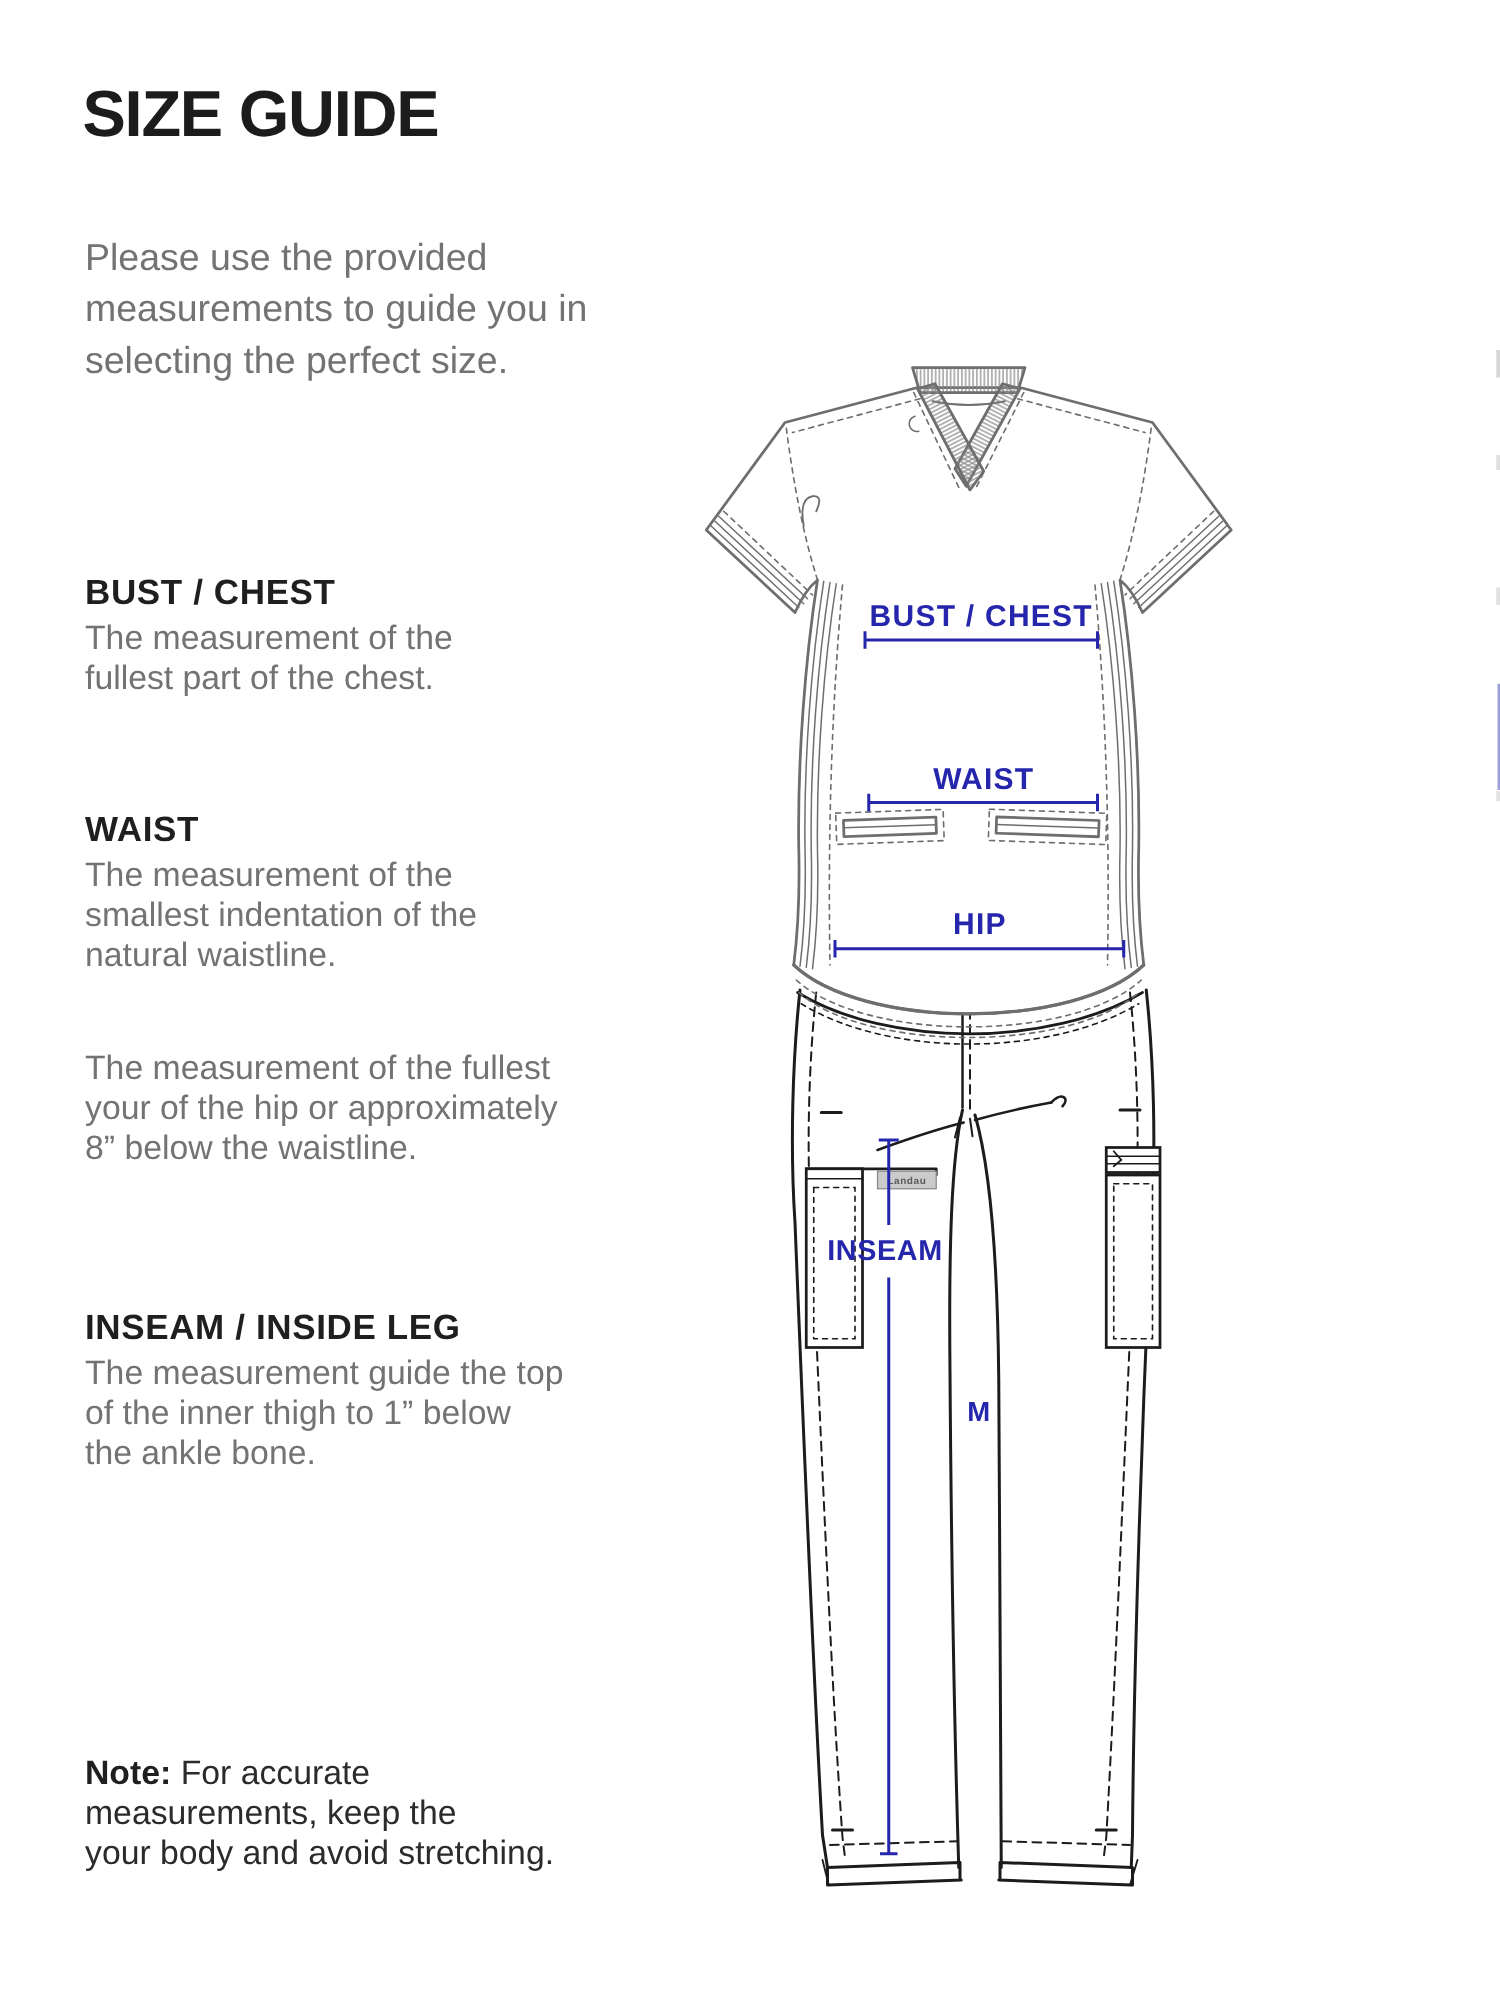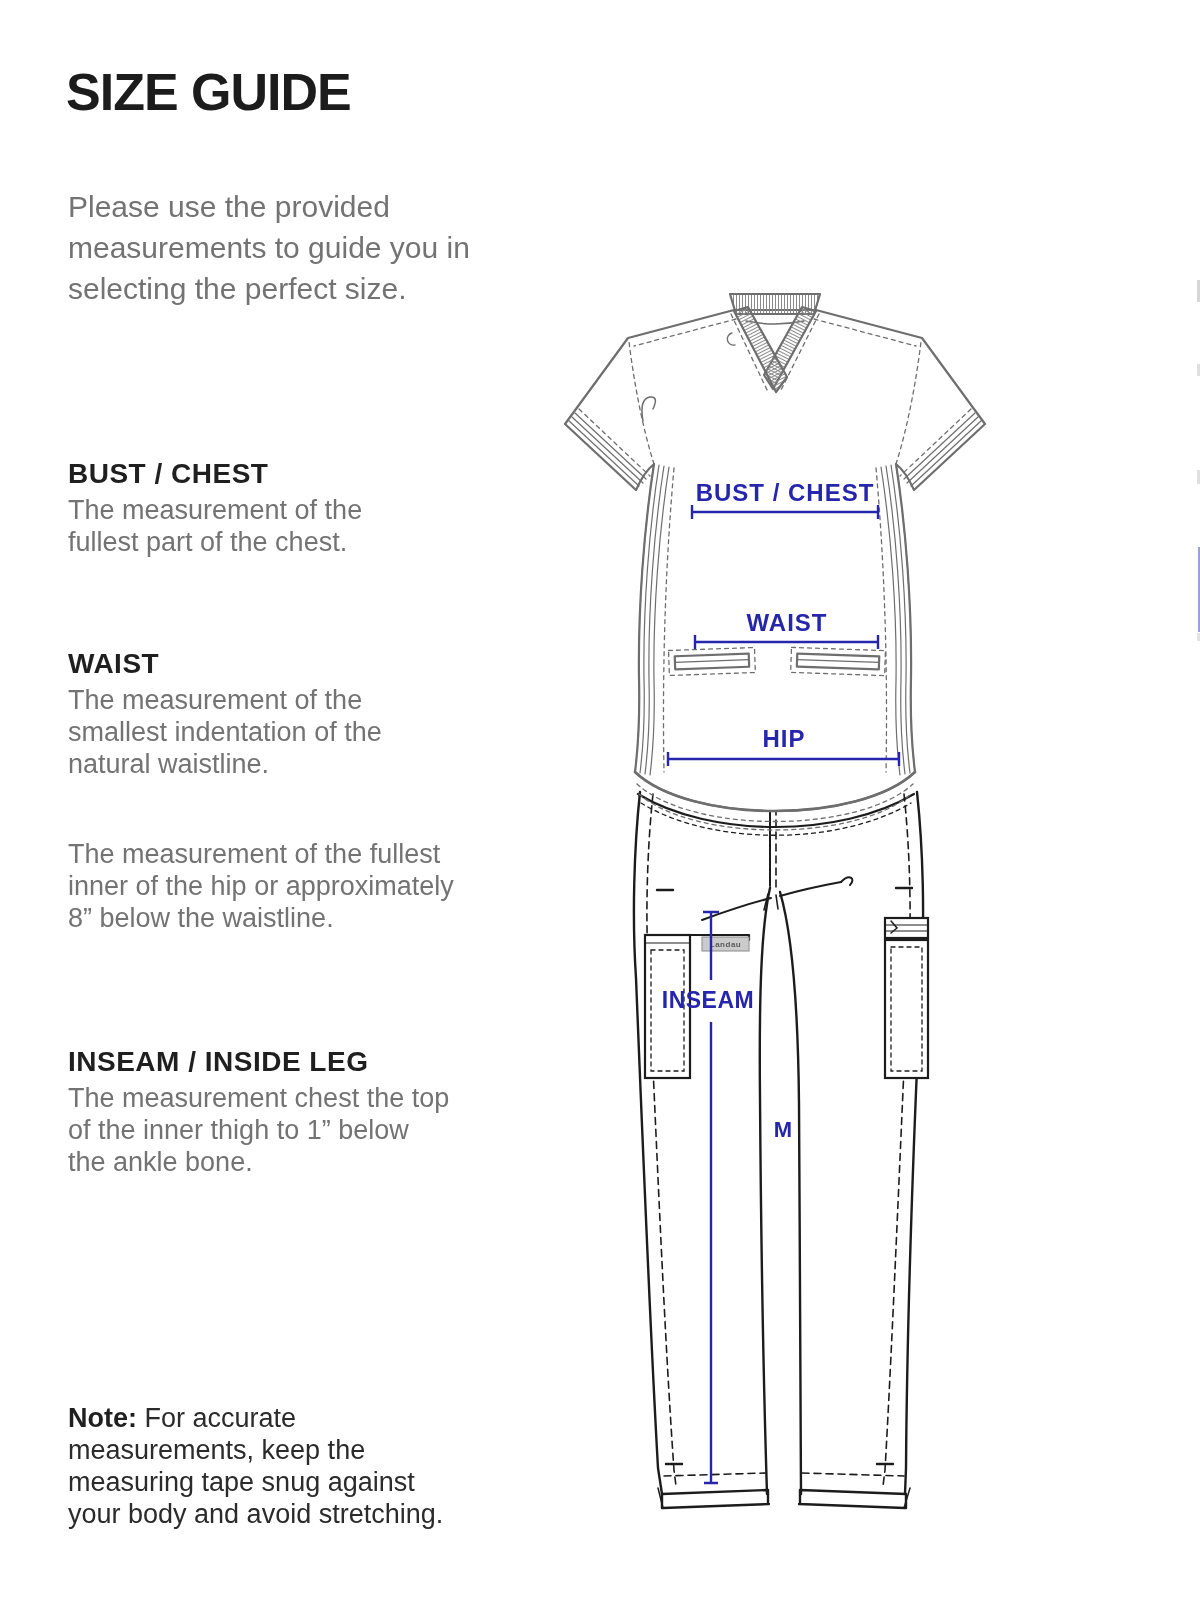--- a/index.html
+++ b/index.html
@@ -61,7 +61,7 @@
 <div class="abs section" style="top:838px;">
   <div class="sec-body">
     <span>The measurement of the fullest</span>
-    <span>inner of the hip or approximately</span>
+    <span>your of the hip or approximately</span>
     <span>8” below the waistline.</span>
   </div>
 </div>

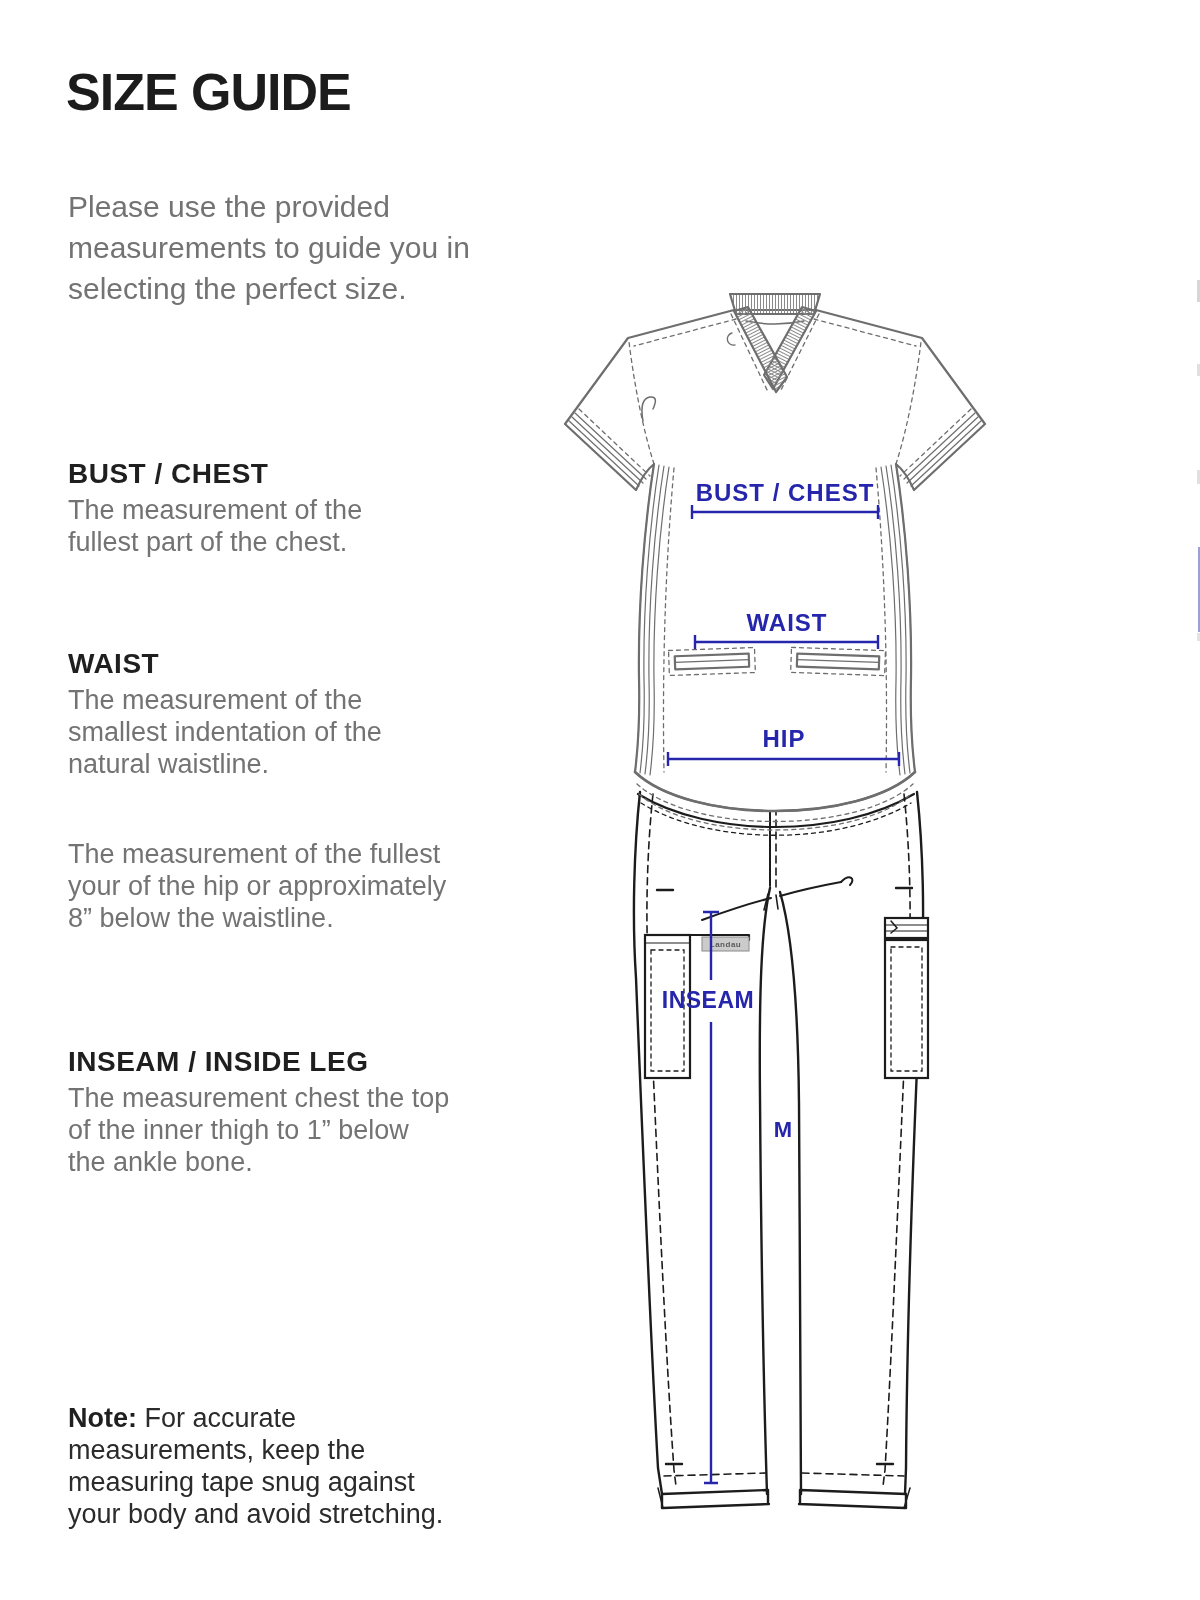--- a/index.html
+++ b/index.html
@@ -69,7 +69,7 @@
 <div class="abs section" style="top:1046px;">
   <div class="sec-head">INSEAM / INSIDE LEG</div>
   <div class="sec-body">
-    <span>The measurement chest the top</span>
+    <span>The measurement guide the top</span>
     <span>of the inner thigh to 1” below</span>
     <span>the ankle bone.</span>
   </div>

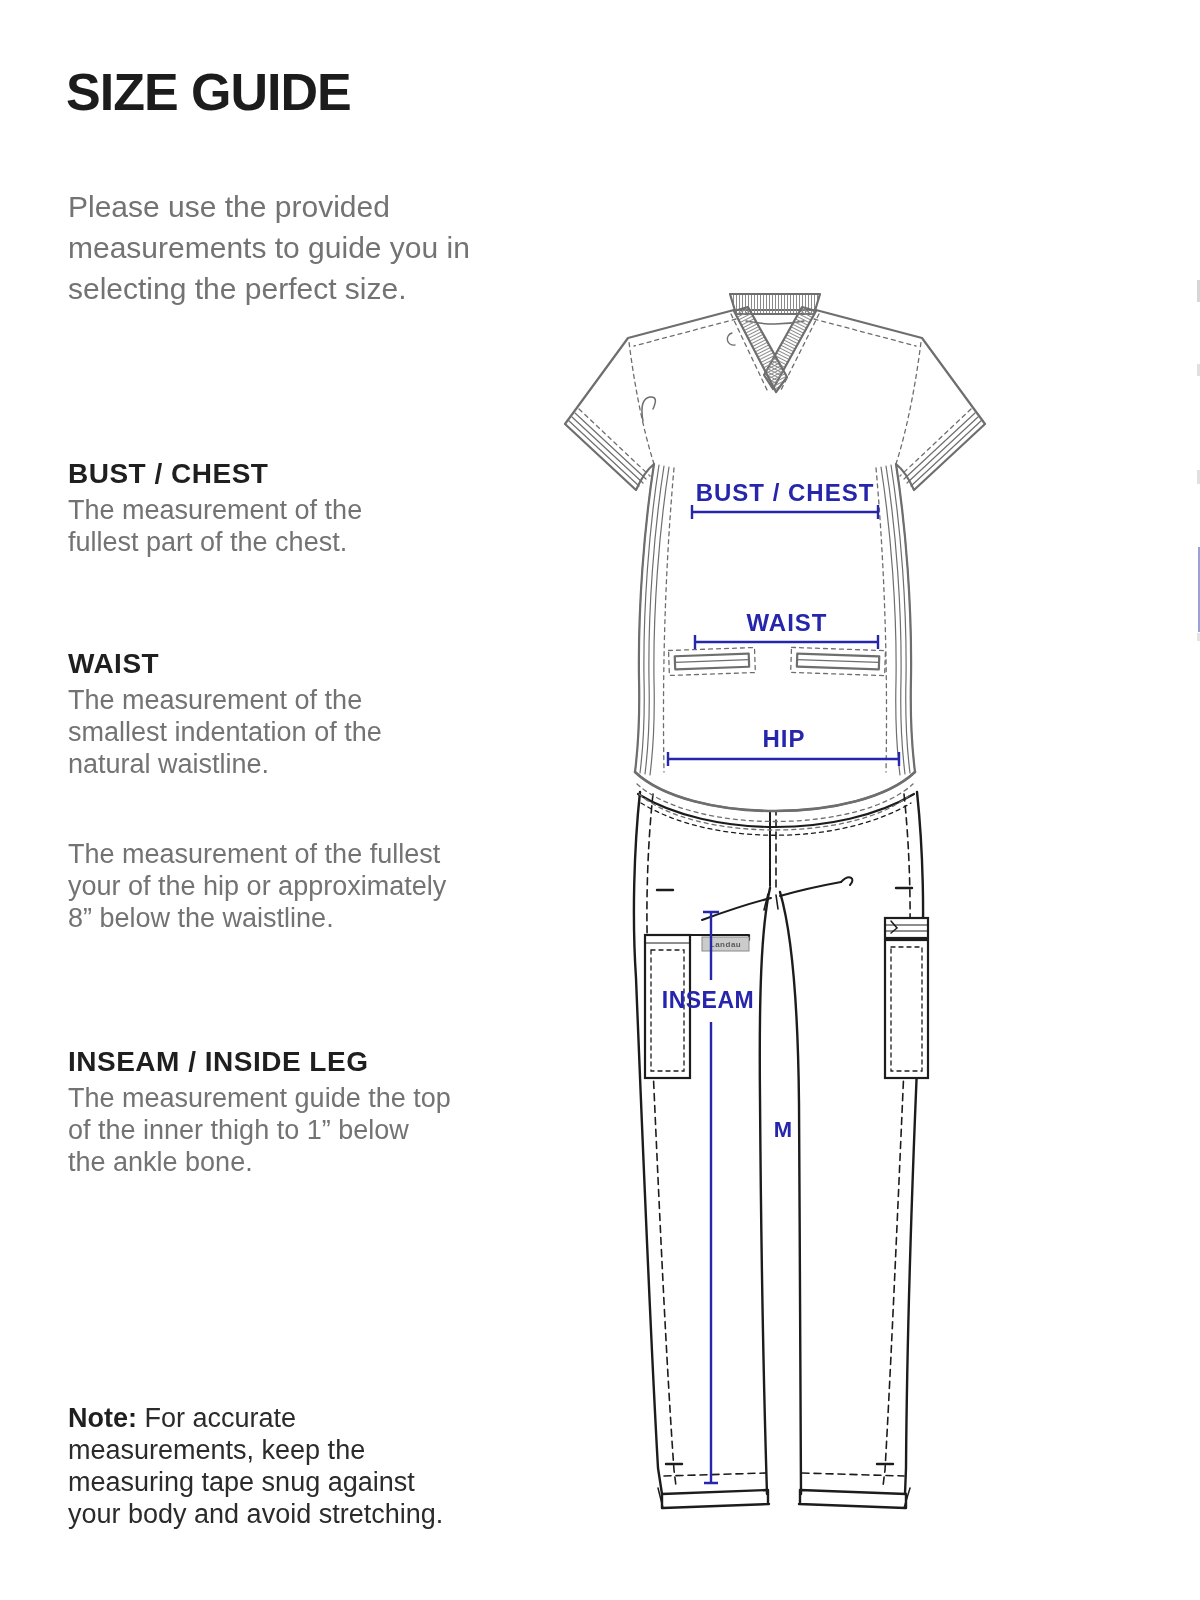--- a/index.html
+++ b/index.html
@@ -81,7 +81,6 @@
     <span>For accurate</span>
   </span>
   <span class="row">measurements, keep the</span>
-  <span class="row">measuring tape snug against</span>
   <span class="row">your body and avoid stretching.</span>
 </div>
 

